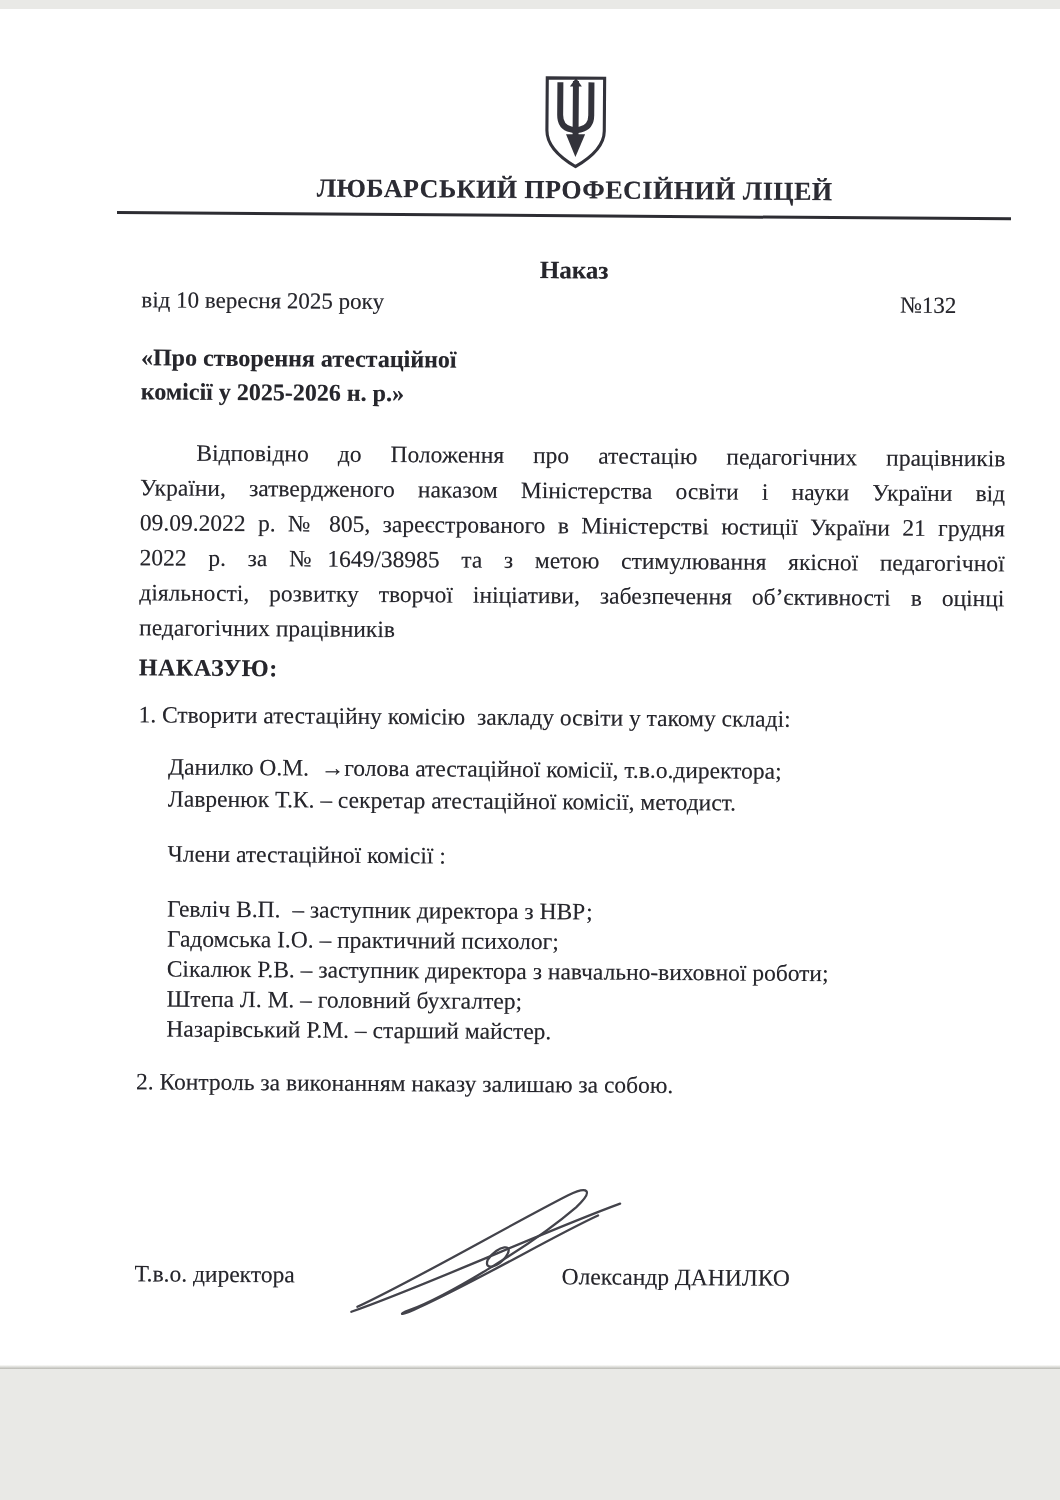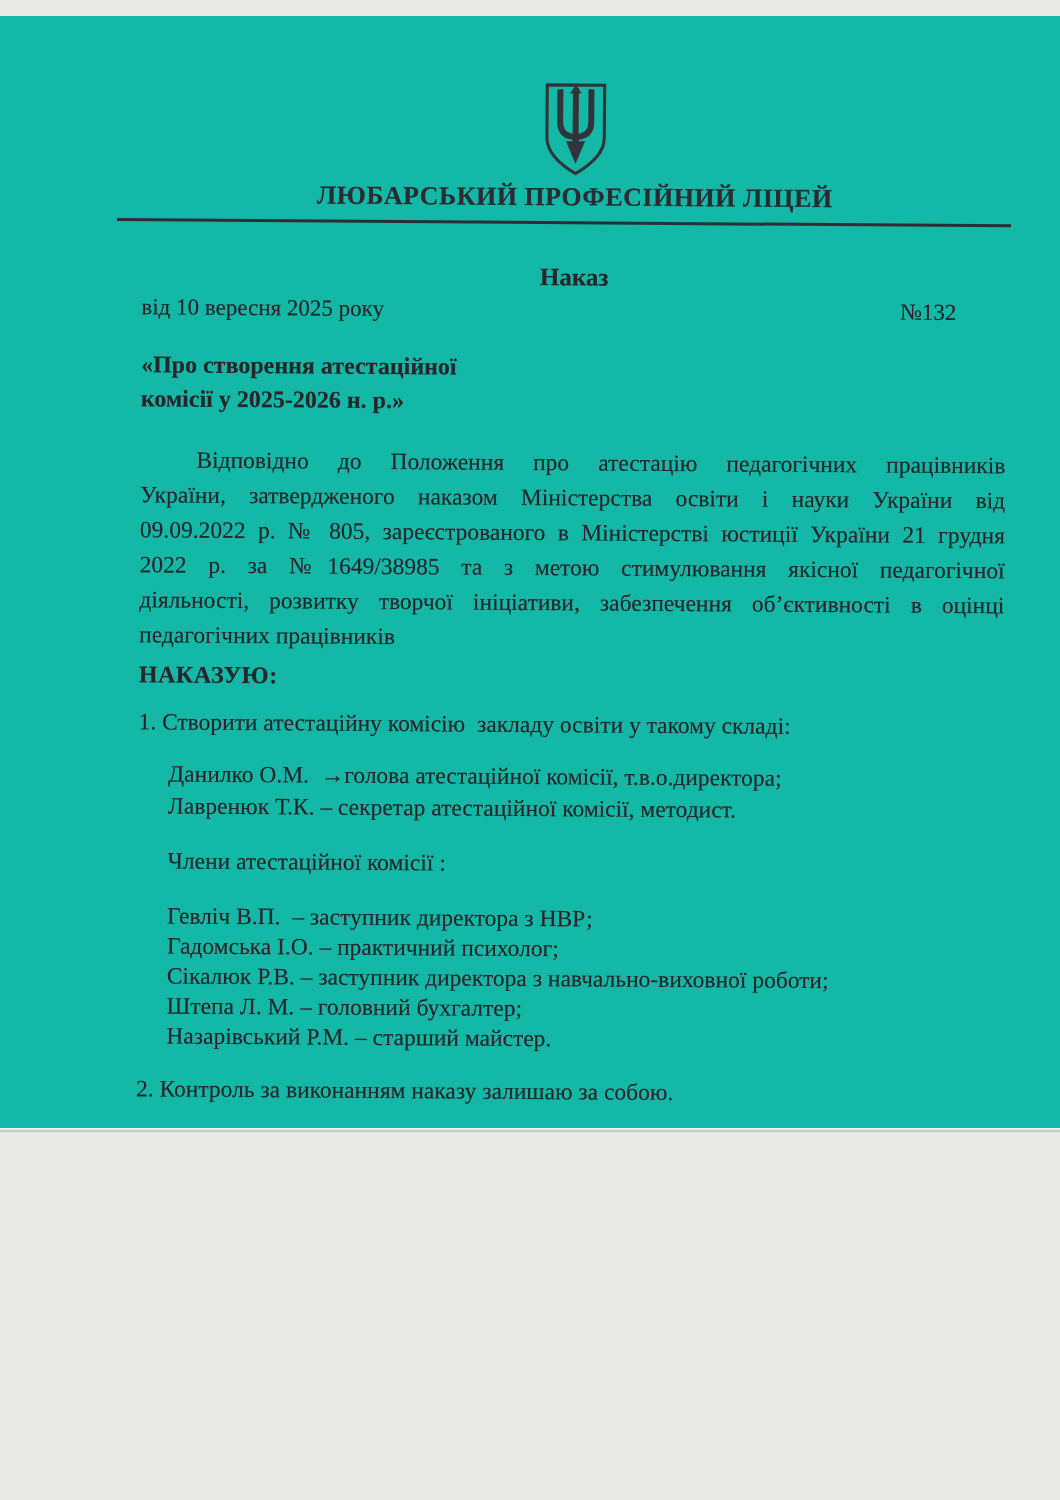--- a/index.html
+++ b/index.html
@@ -9,9 +9,9 @@
   }
   .paper{
     position:relative;
-    width:1060px;height:1116px;
-    margin:16px auto;
-    background:#14b8a6;
+    width:1060px;height:1360px;
+    margin:9px auto;
+    background:#ffffff;
     overflow:hidden;
     color:#26262c;
   }

